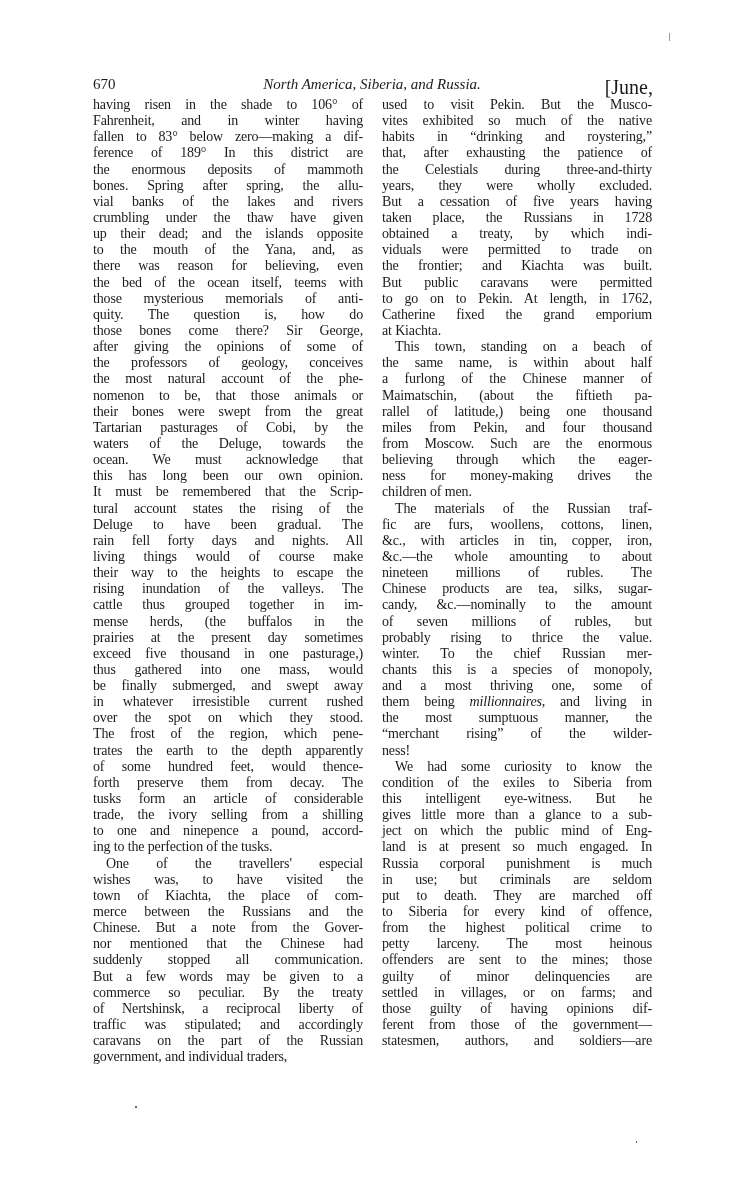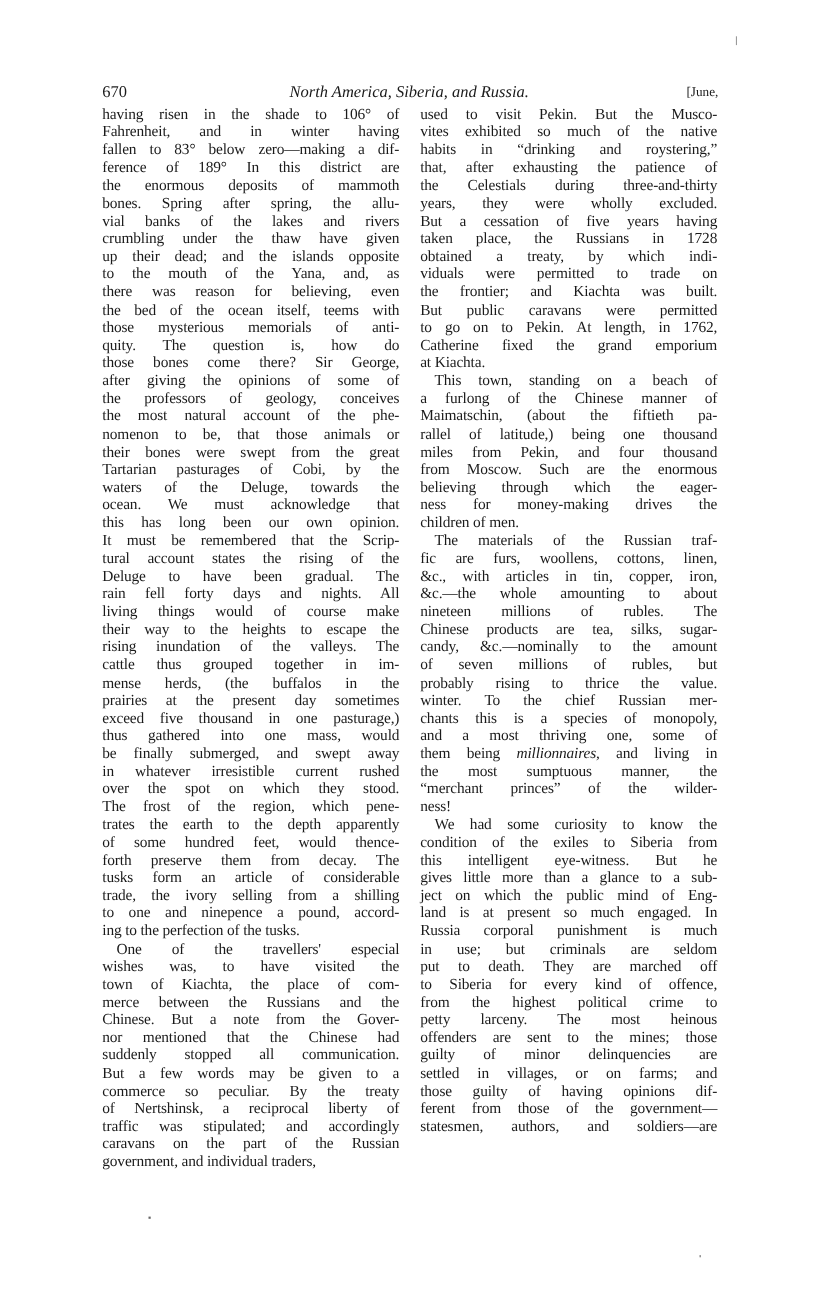--- a/index.html
+++ b/index.html
@@ -10,7 +10,7 @@
   .header { position: absolute; top: 76px; left: 91px; width: 562px; height: 20px; font-size: 15px; }
   .page-num { position: absolute; left: 2px; top: 0; }
   .running-title { position: absolute; left: 0; right: 0; top: 0; text-align: center; font-style: italic; font-size: 15px; }
-  .month { position: absolute; right: 0; top: 0; font-size: 12px; margin-left: 36px; }
+  .month { position: absolute; right: 0; top: 0; font-size: 20px; margin-left: 36px; }
   .col { position: absolute; top: 97px; font-size: 14px; line-height: 16.15px; }
   .col-left { left: 93px; width: 270px; }
   .col-right { left: 382px; width: 270px; }

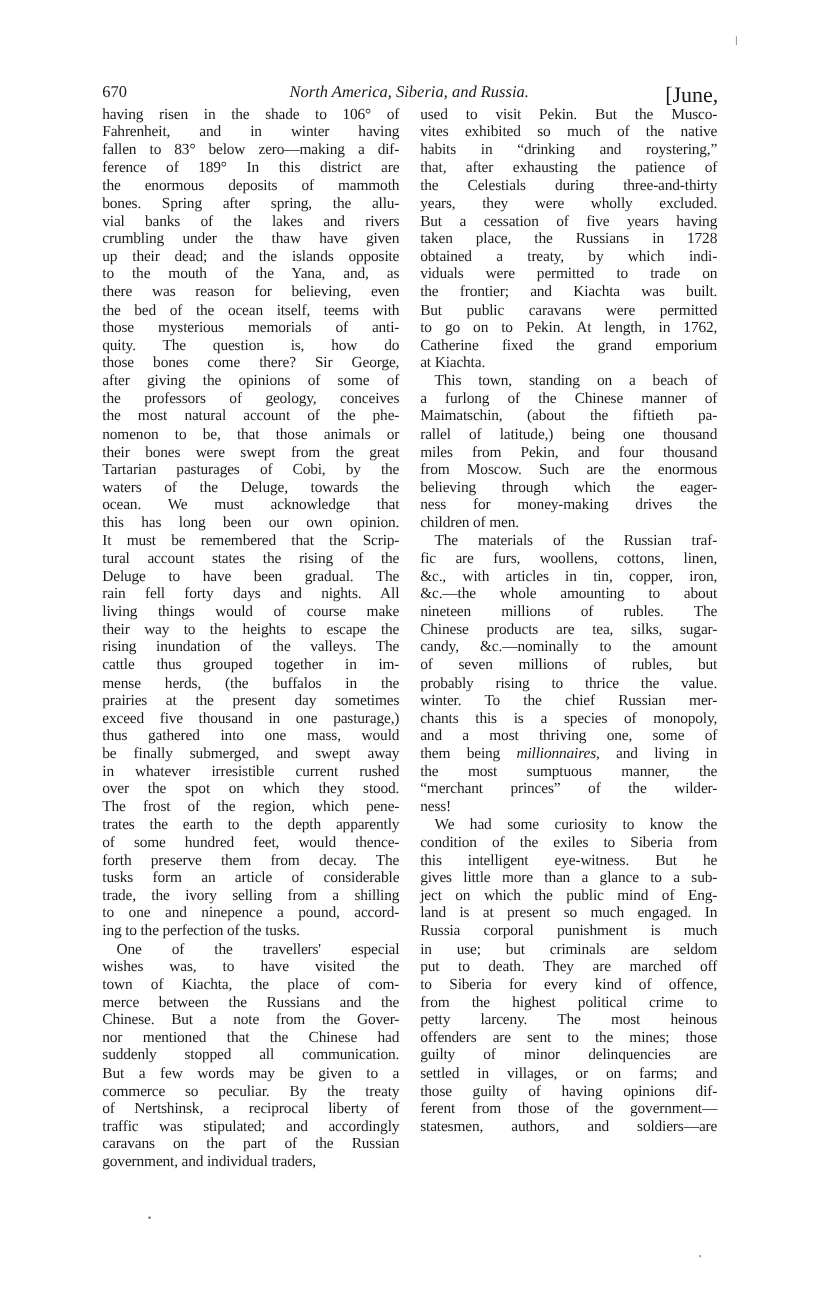--- a/index.html
+++ b/index.html
@@ -111,6 +111,7 @@
       <span class="ln">Catherine fixed the grand emporium</span>
       <span class="ln last">at Kiachta.</span>
       <span class="ln indent">This town, standing on a beach of</span>
+      <span class="ln">the same name, is within about half</span>
       <span class="ln">a furlong of the Chinese manner of</span>
       <span class="ln">Maimatschin, (about the fiftieth pa-</span>
       <span class="ln">rallel of latitude,) being one thousand</span>

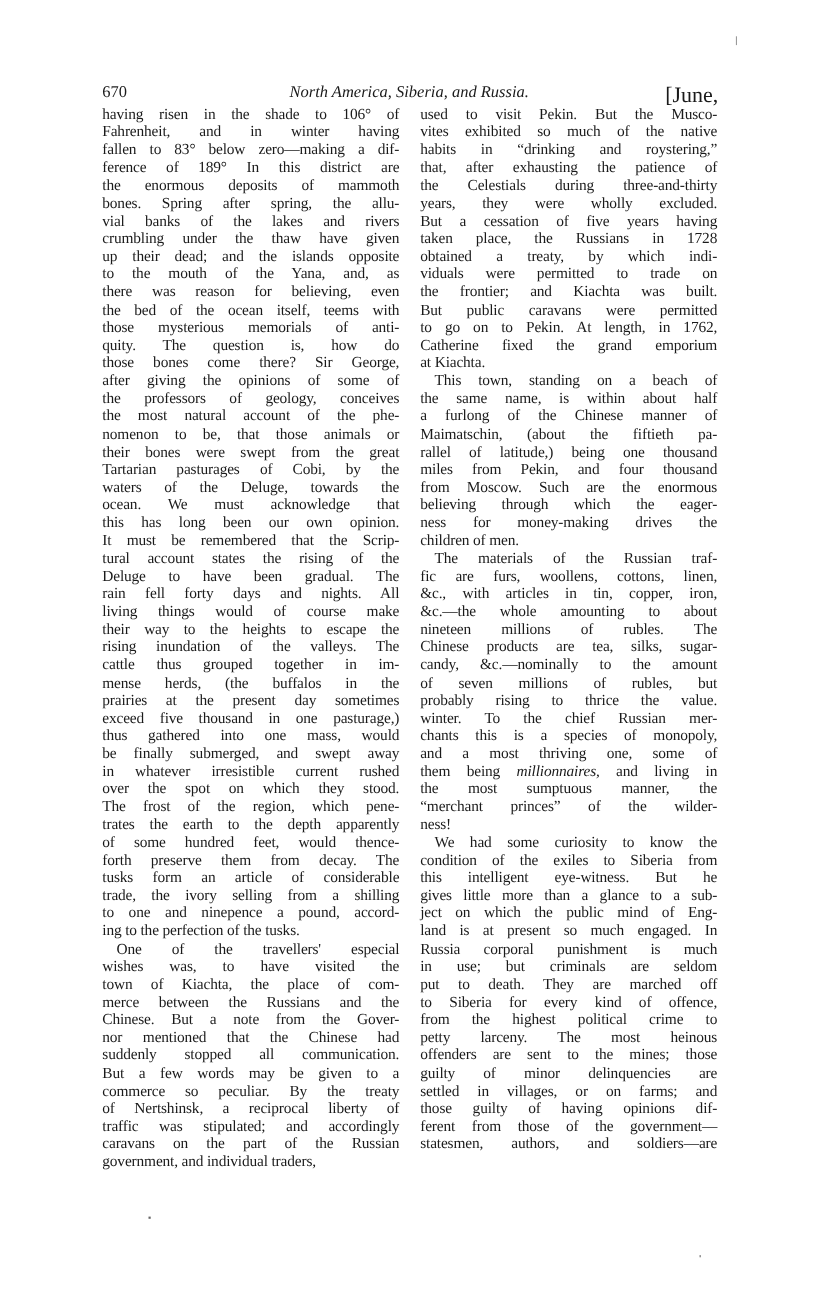--- a/index.html
+++ b/index.html
@@ -134,7 +134,7 @@
       <span class="ln">and a most thriving one, some of</span>
       <span class="ln"><span>them being</span> <span class="it">millionnaires</span><span>, and living in</span></span>
       <span class="ln">the most sumptuous manner, the</span>
-      <span class="ln">“merchant princes” of the wilder-</span>
+      <span class="ln">“merchant rising” of the wilder-</span>
       <span class="ln last">ness!</span>
       <span class="ln indent">We had some curiosity to know the</span>
       <span class="ln">condition of the exiles to Siberia from</span>

